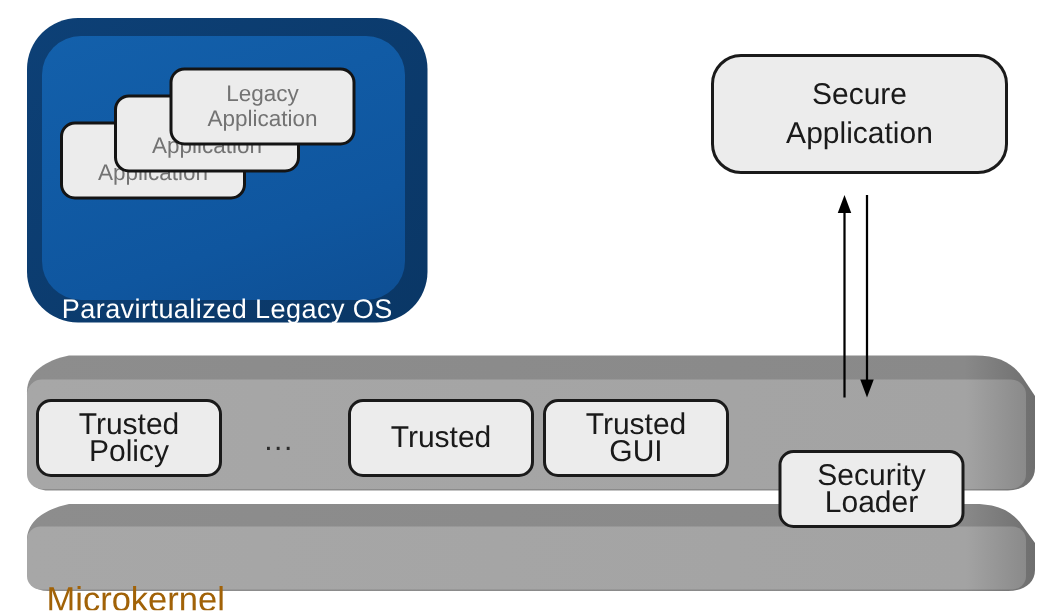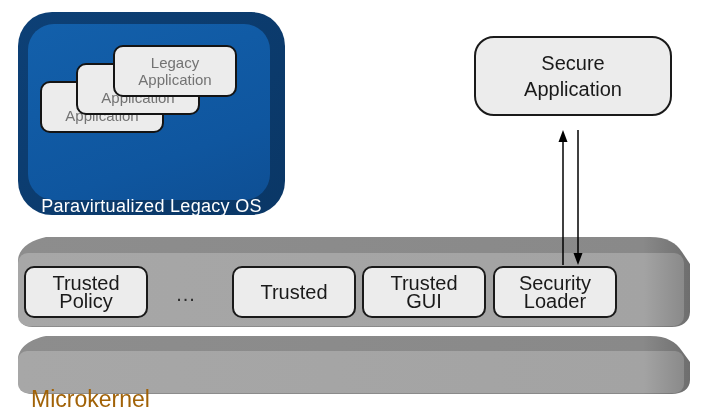--- a/index.html
+++ b/index.html
@@ -95,7 +95,7 @@
   .svc-loader  { left: 24px; }
   .svc-names   { left: 232px; }
   .svc-gui     { left: 362px; }
-  .svc-policy  { left: 493px; }
+  .svc-policy  { left: 519px; margin-top: 34px; }
 
   .svc-ellipsis {
     position: absolute;

